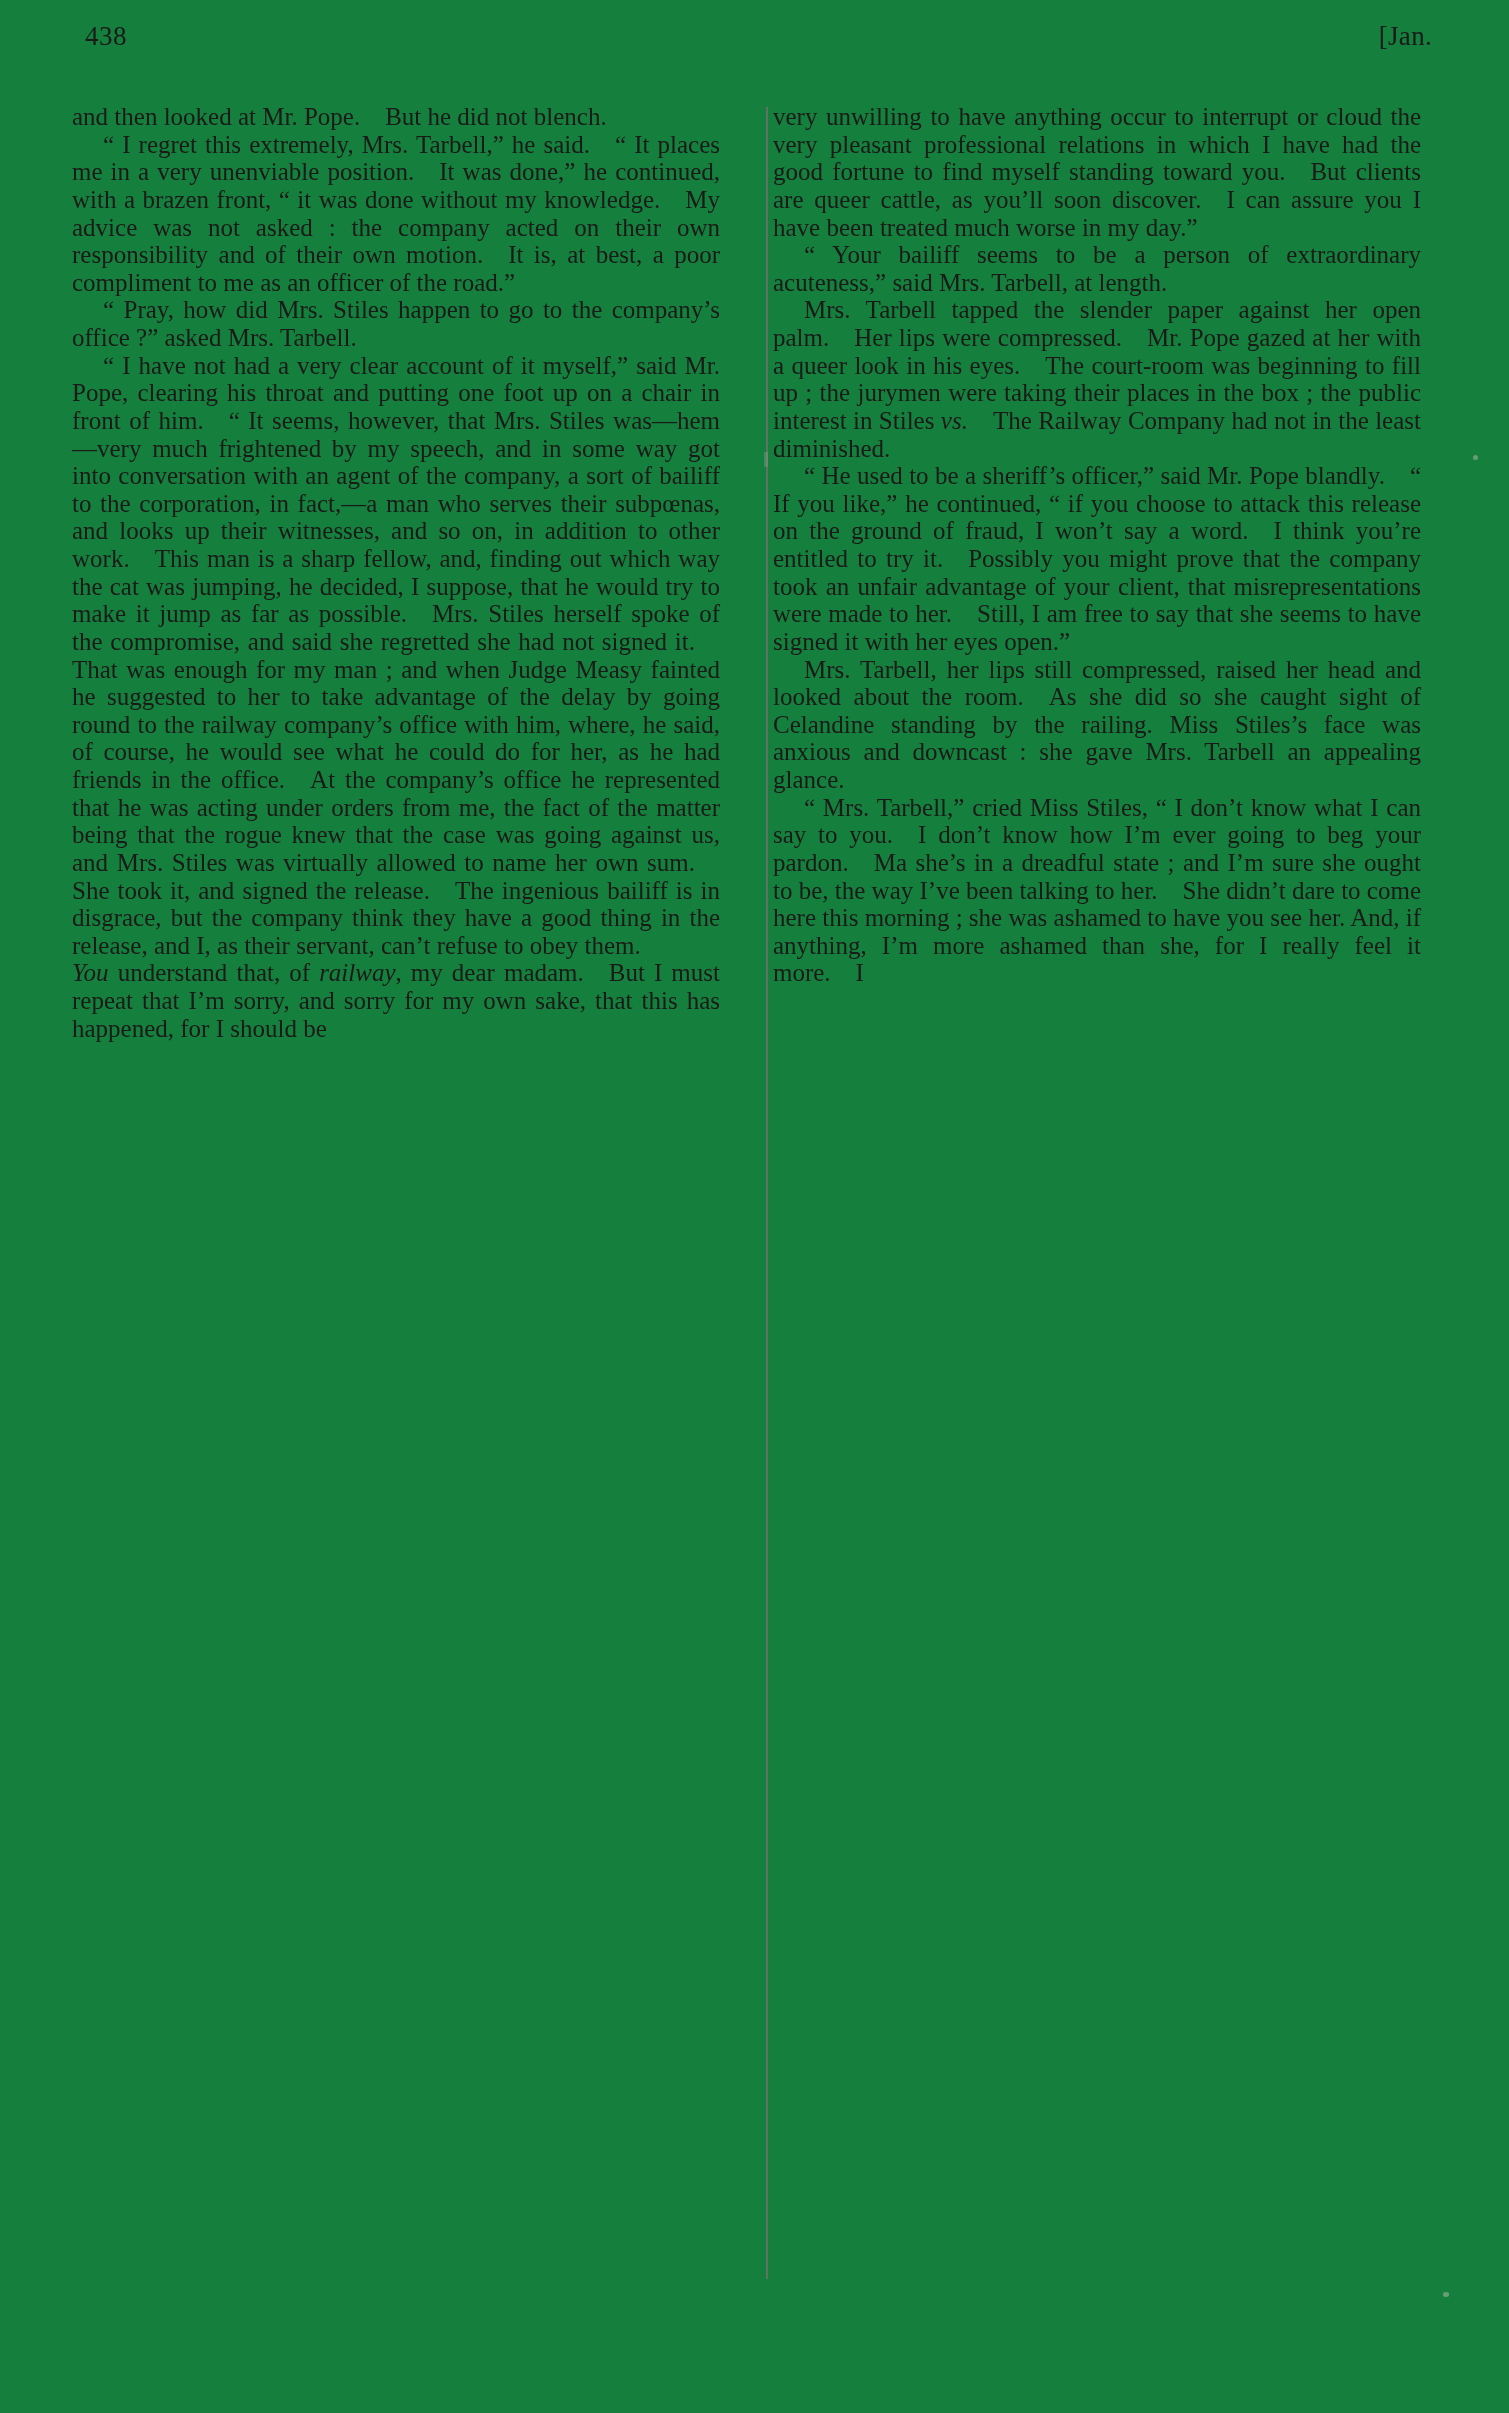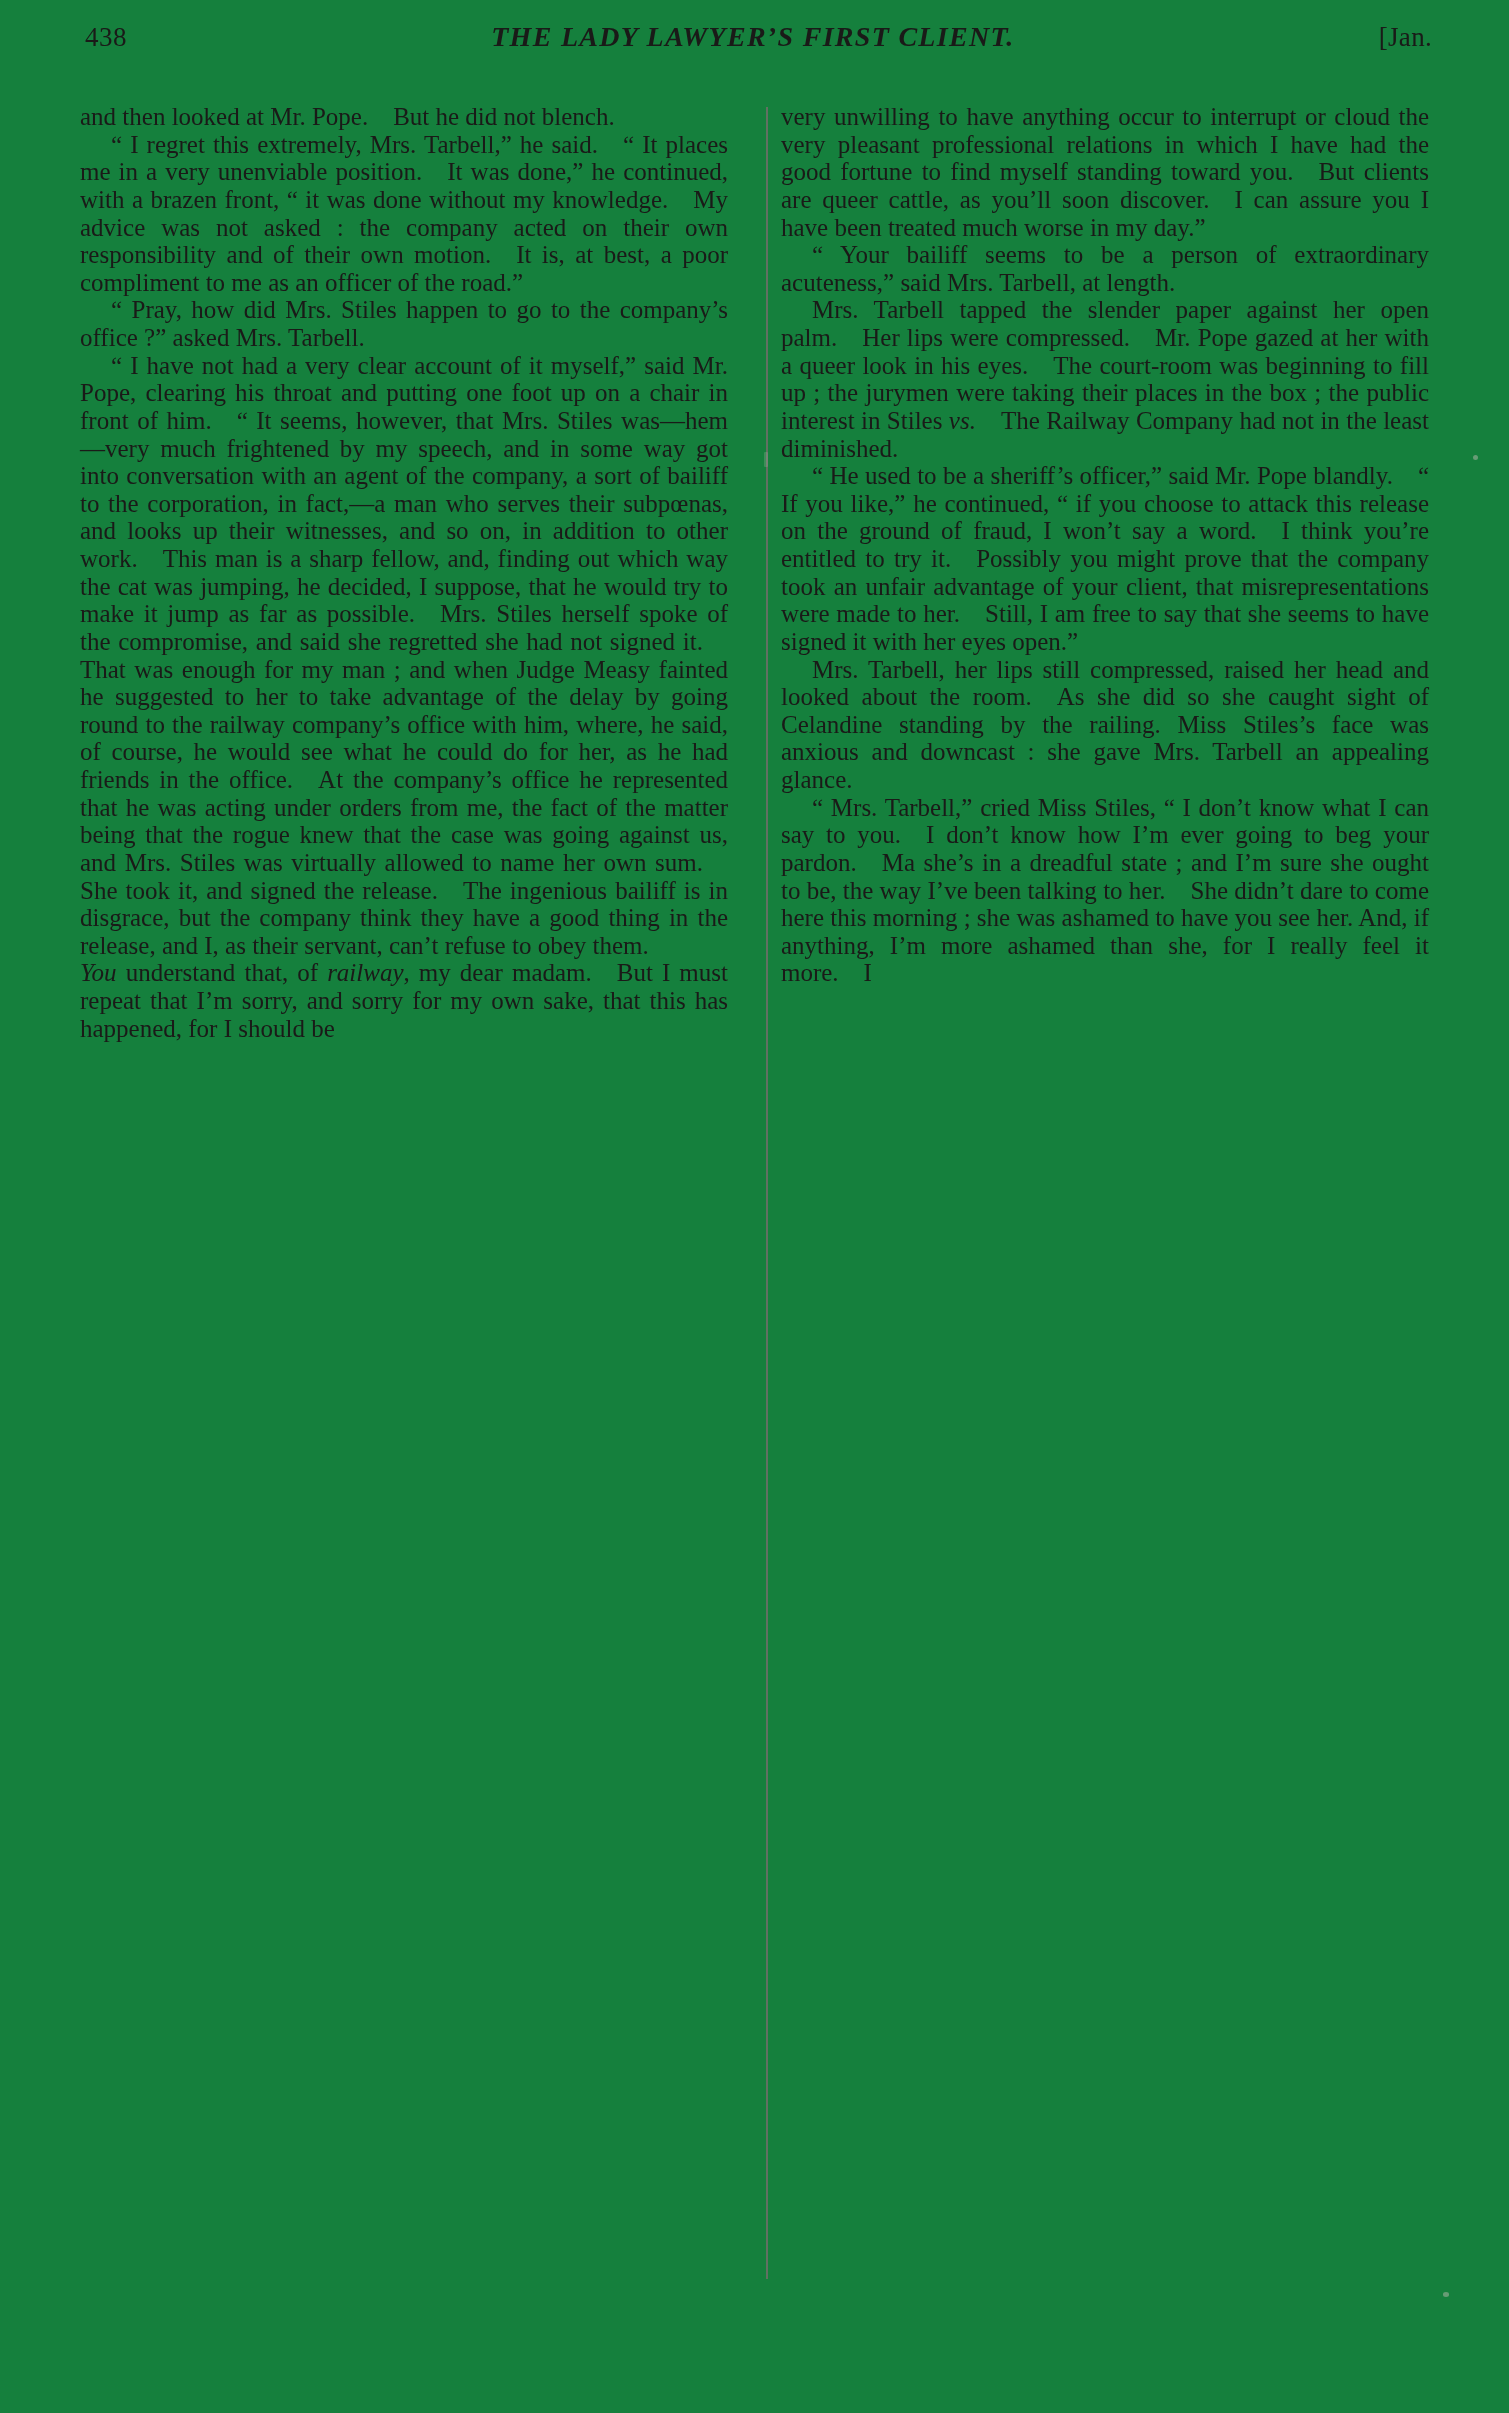--- a/index.html
+++ b/index.html
@@ -110,7 +110,6 @@
 
   <div class="running-head">
     <span class="folio">438</span>
-    <span class="head-title">THE LADY LAWYER’S FIRST CLIENT.</span>
     <span class="month">[Jan.</span>
   </div>
 

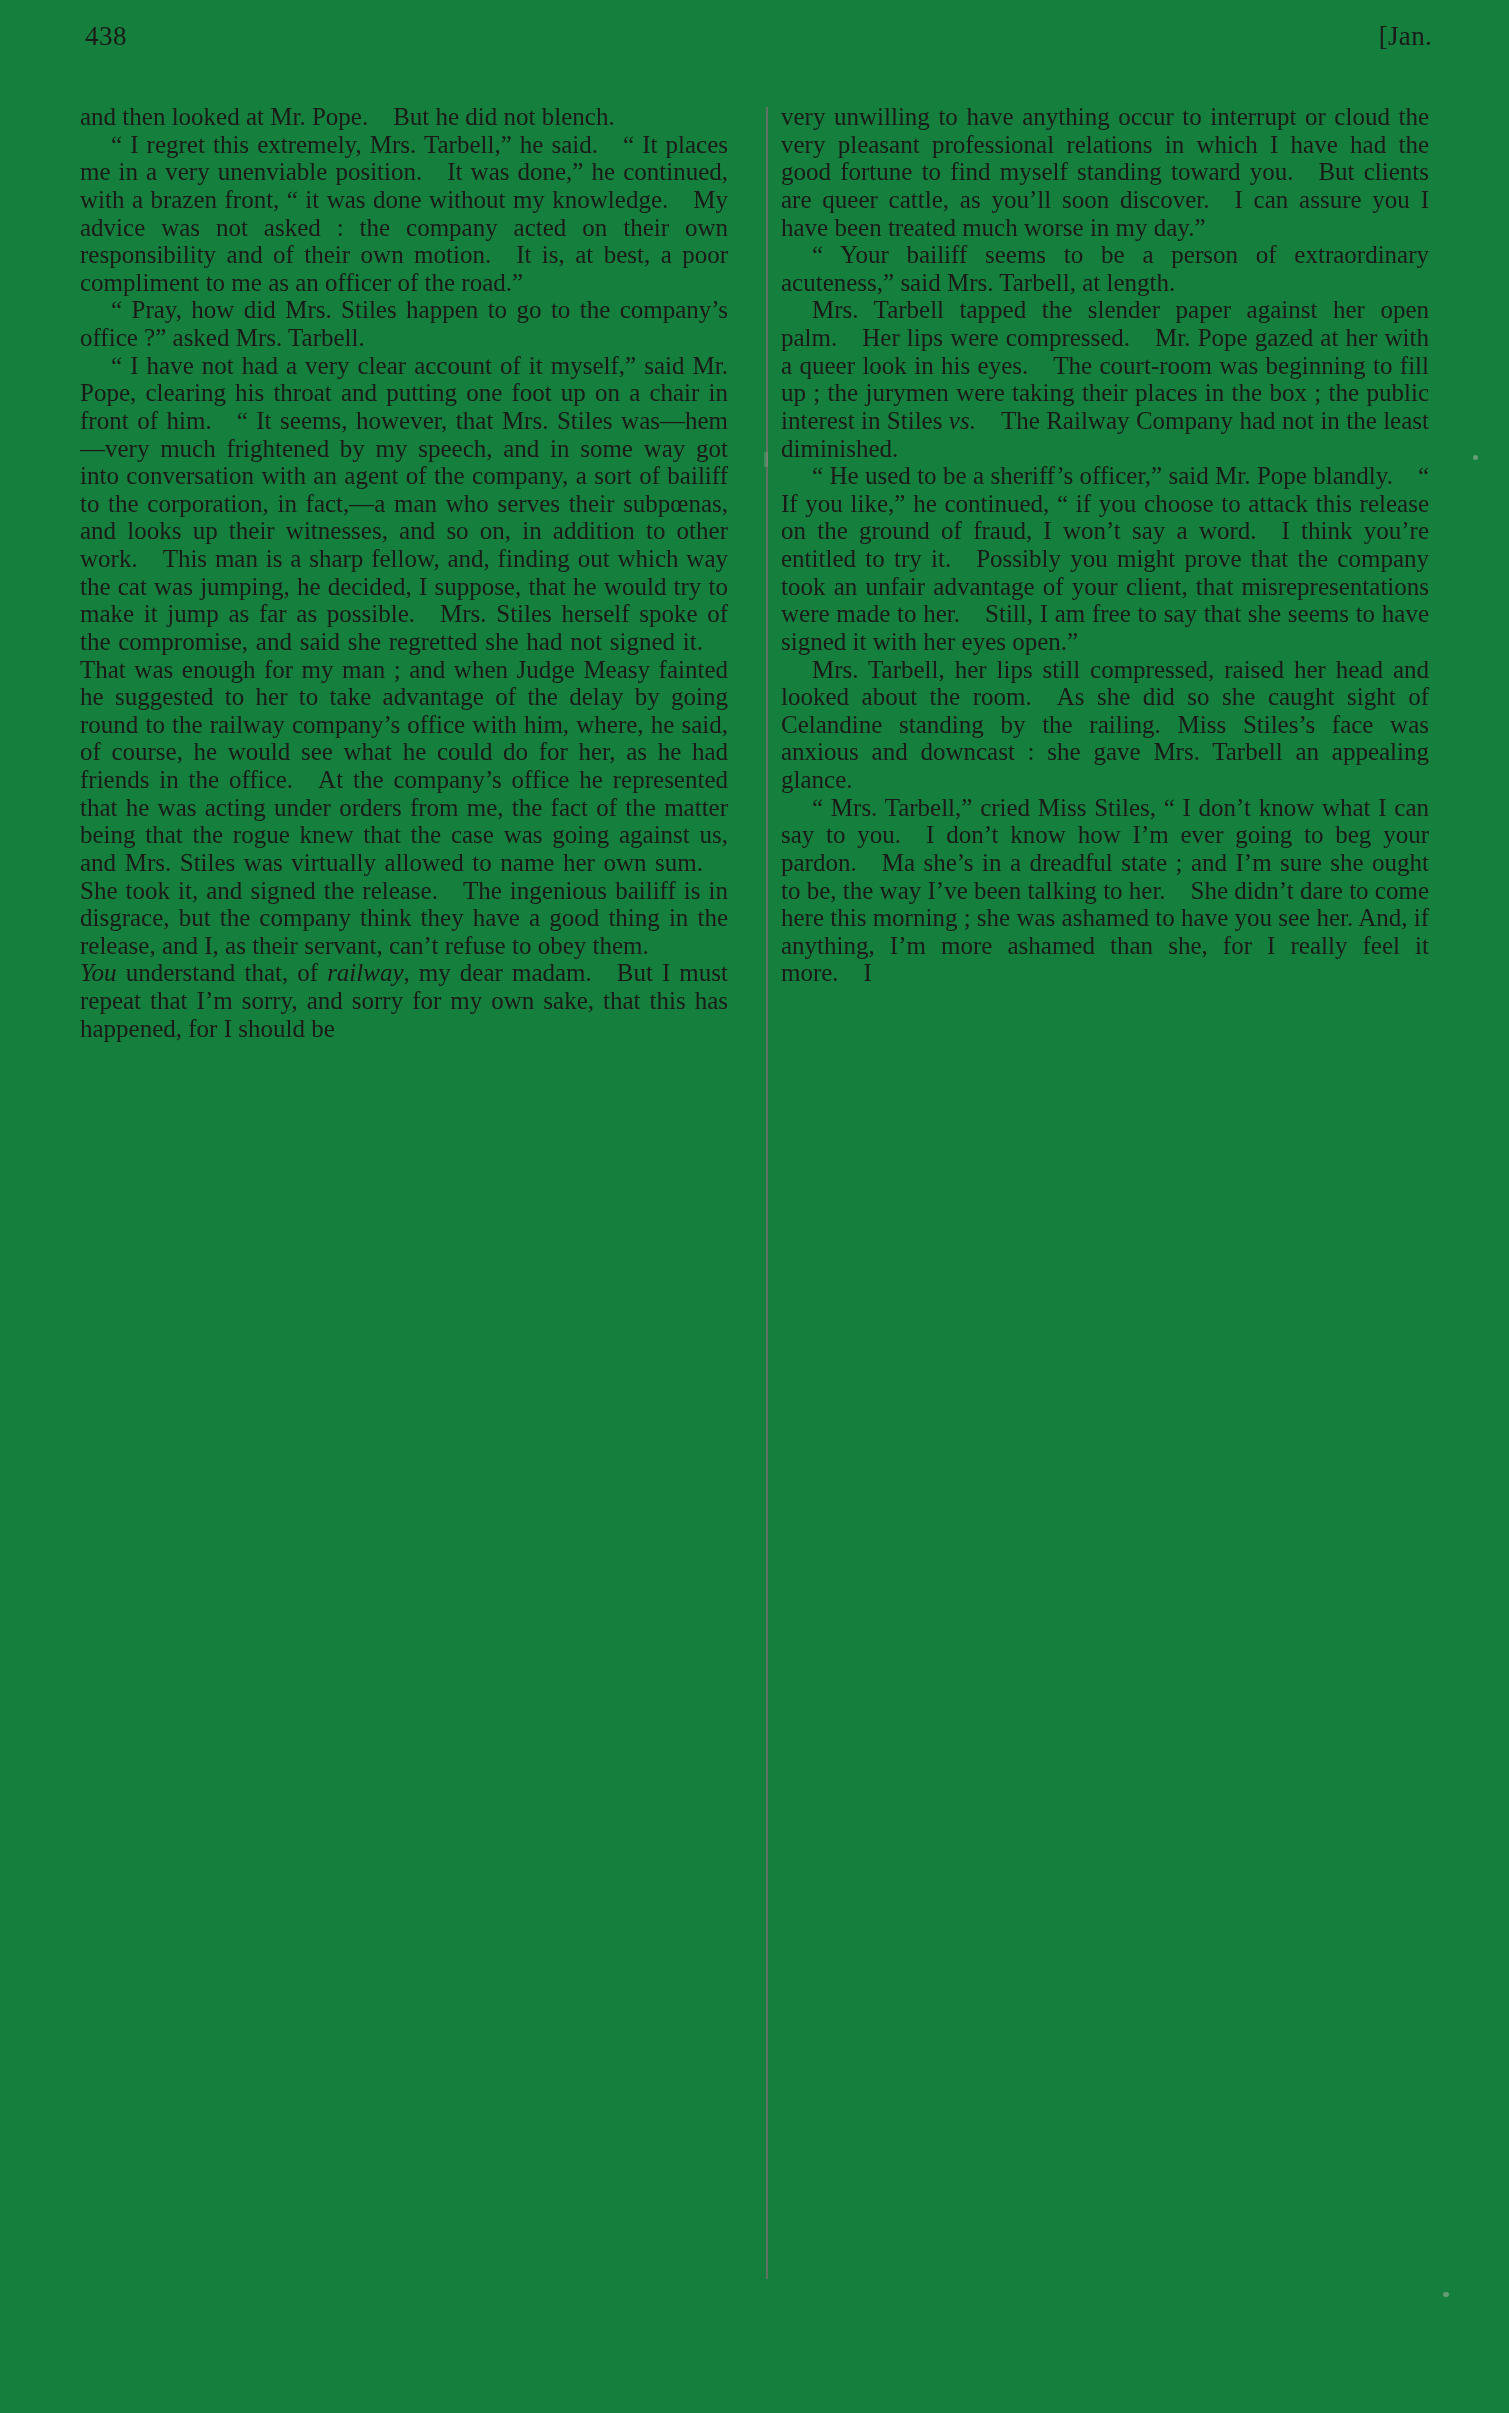--- a/index.html
+++ b/index.html
@@ -58,7 +58,7 @@
   
   .columns {
     position: absolute;
-    left: 80px;
+    left: 72px;
     top: 103px;
     width: 1352px;
     display: flex;

